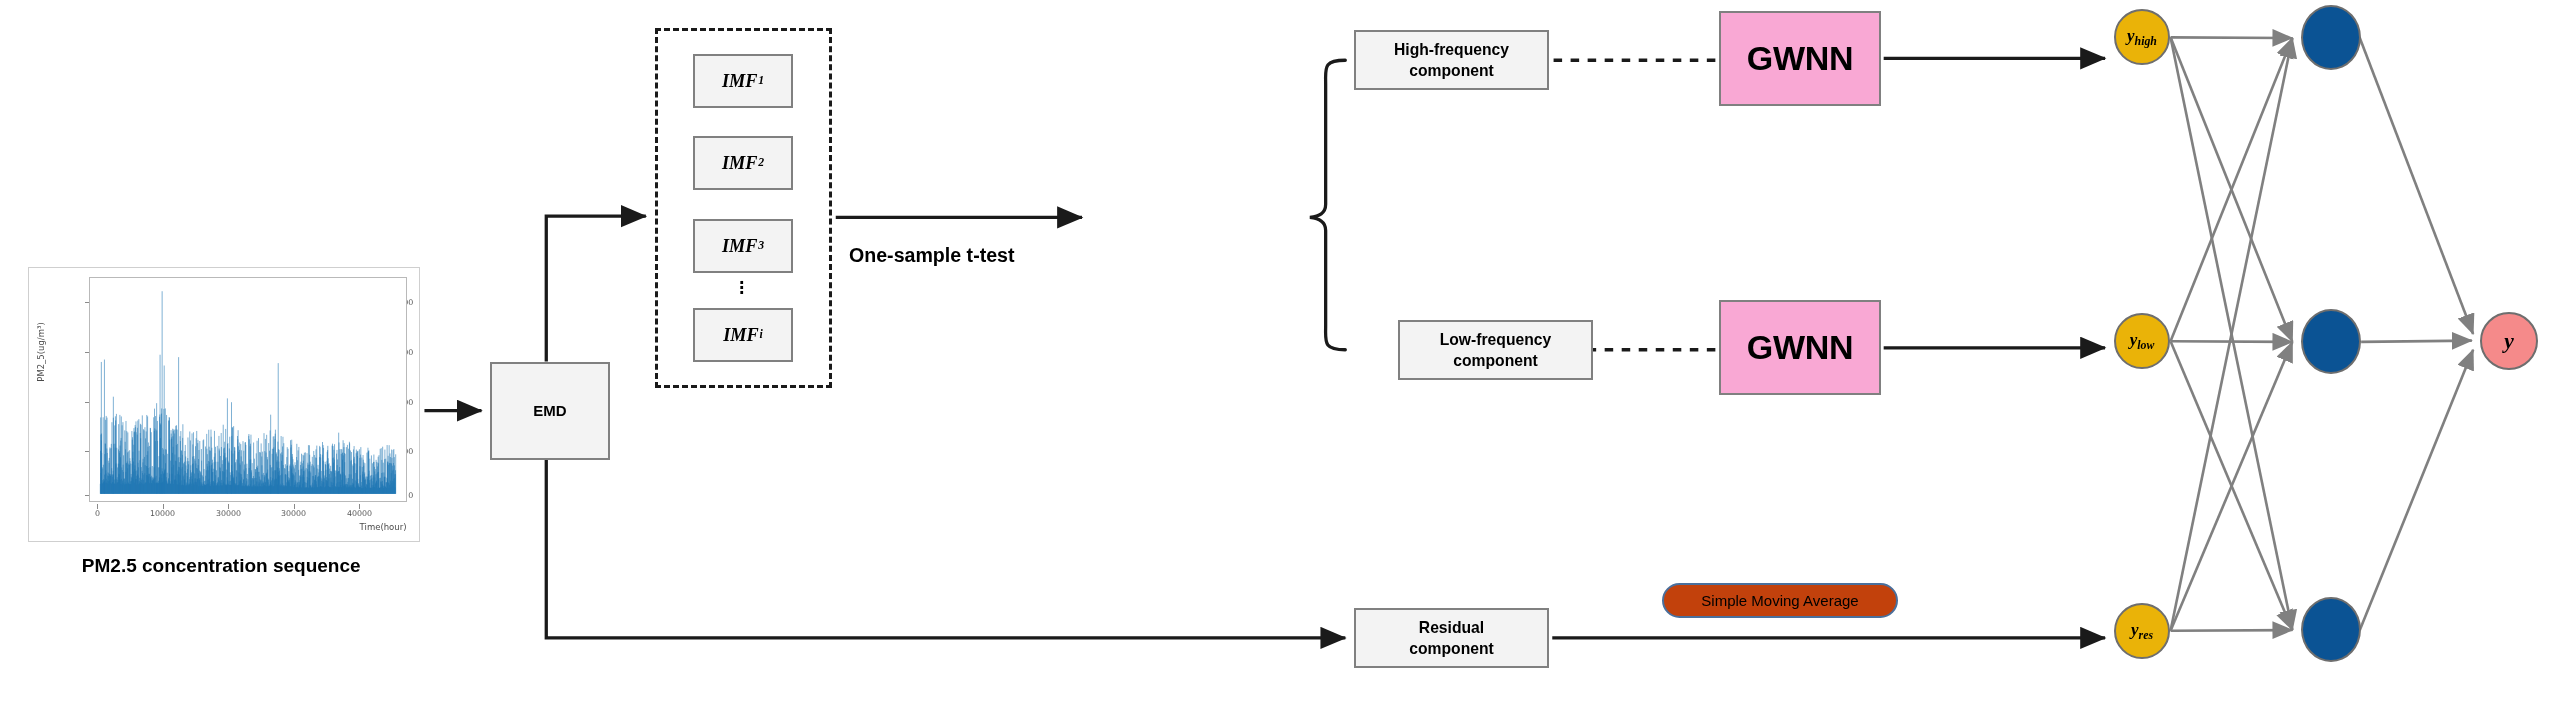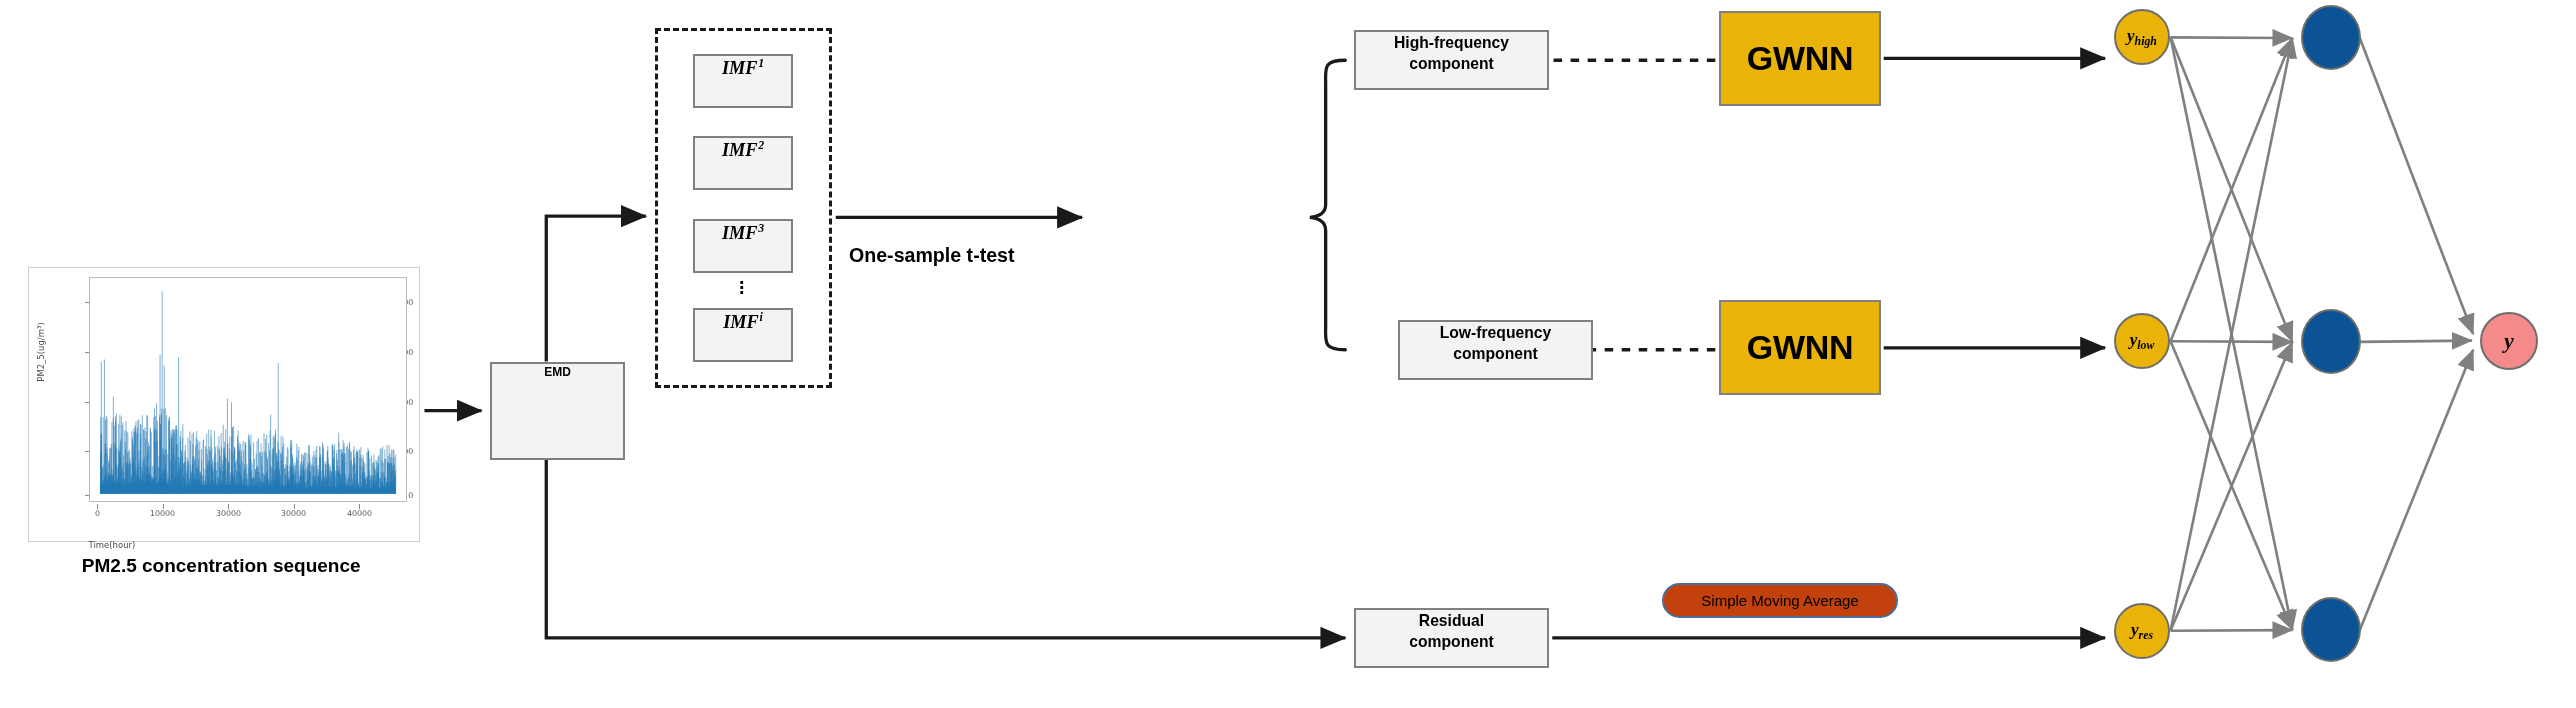--- a/index.html
+++ b/index.html
@@ -32,7 +32,7 @@
     background: #f3f3f3;
     border: 2px solid #808080;
     display: flex;
-    align-items: flex-start;
+    align-items: center;
     justify-content: center;
     text-align: center;
     color: #000000;

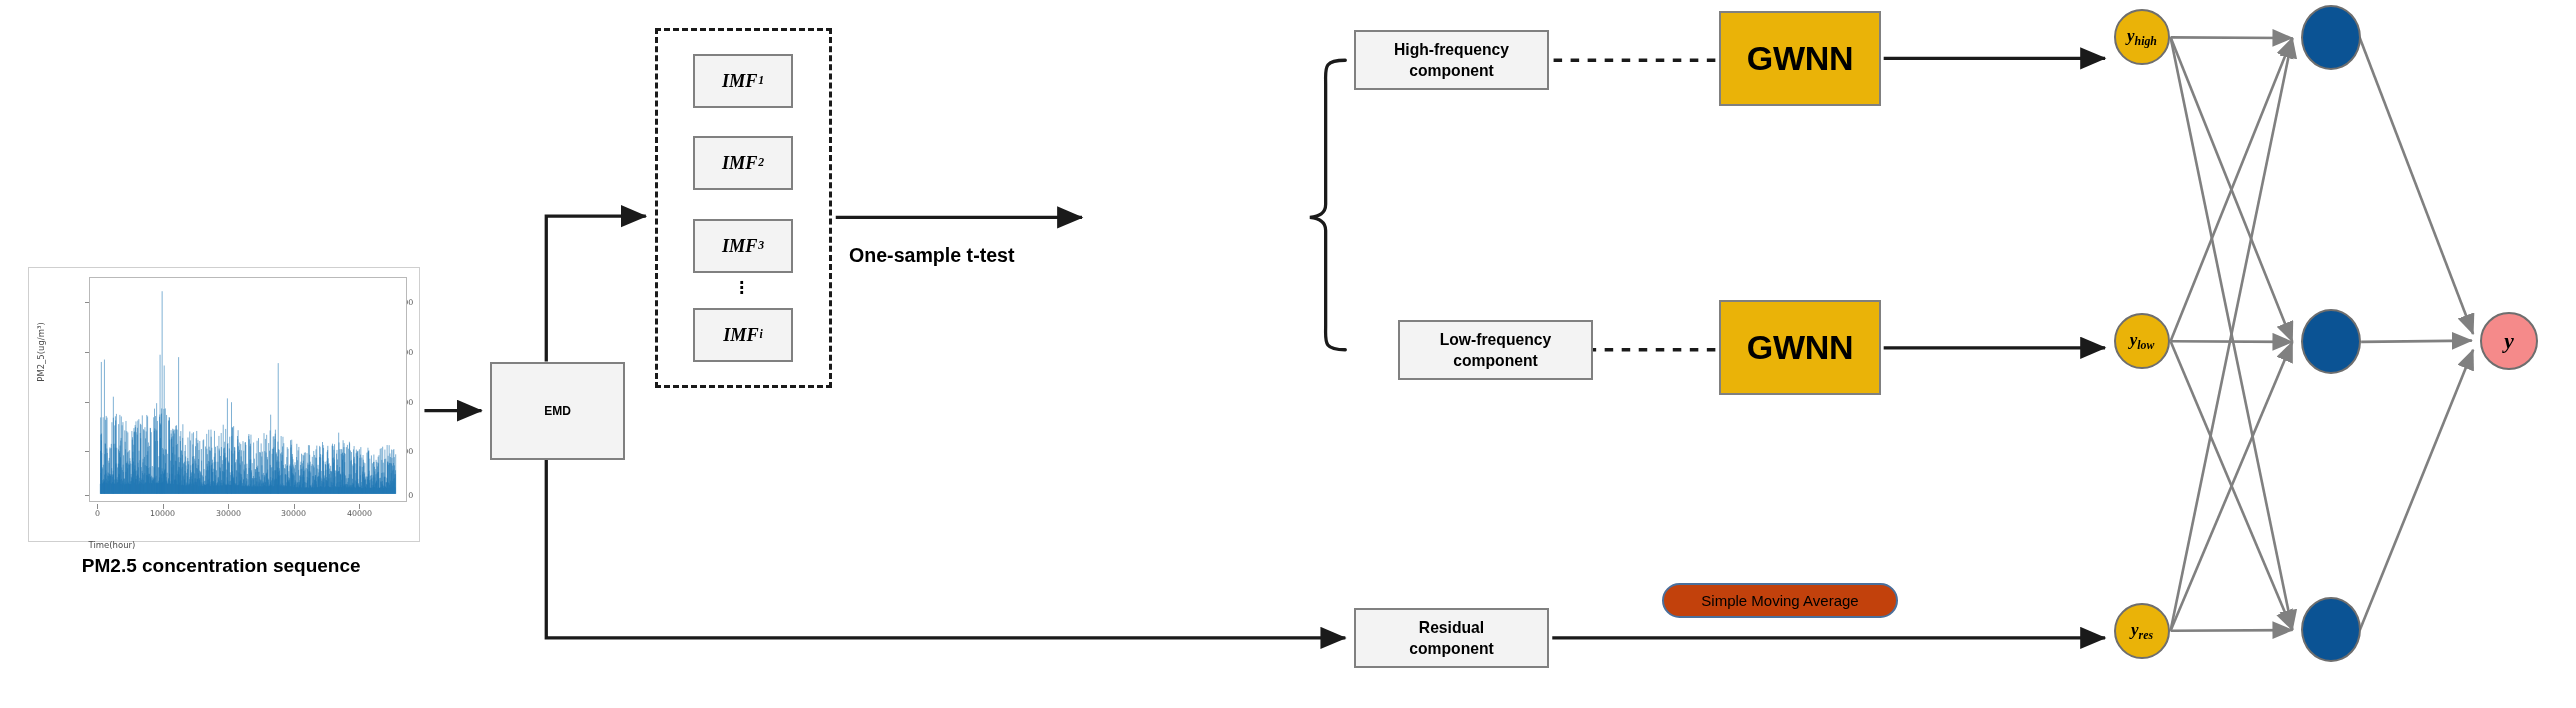--- a/index.html
+++ b/index.html
@@ -224,7 +224,7 @@
     box-sizing: border-box;
     width: 162px;
     height: 95px;
-    background: #eab308;
+    background: #f9a8d4;
     border: 2.6px solid #808080;
     display: flex;
     align-items: center;

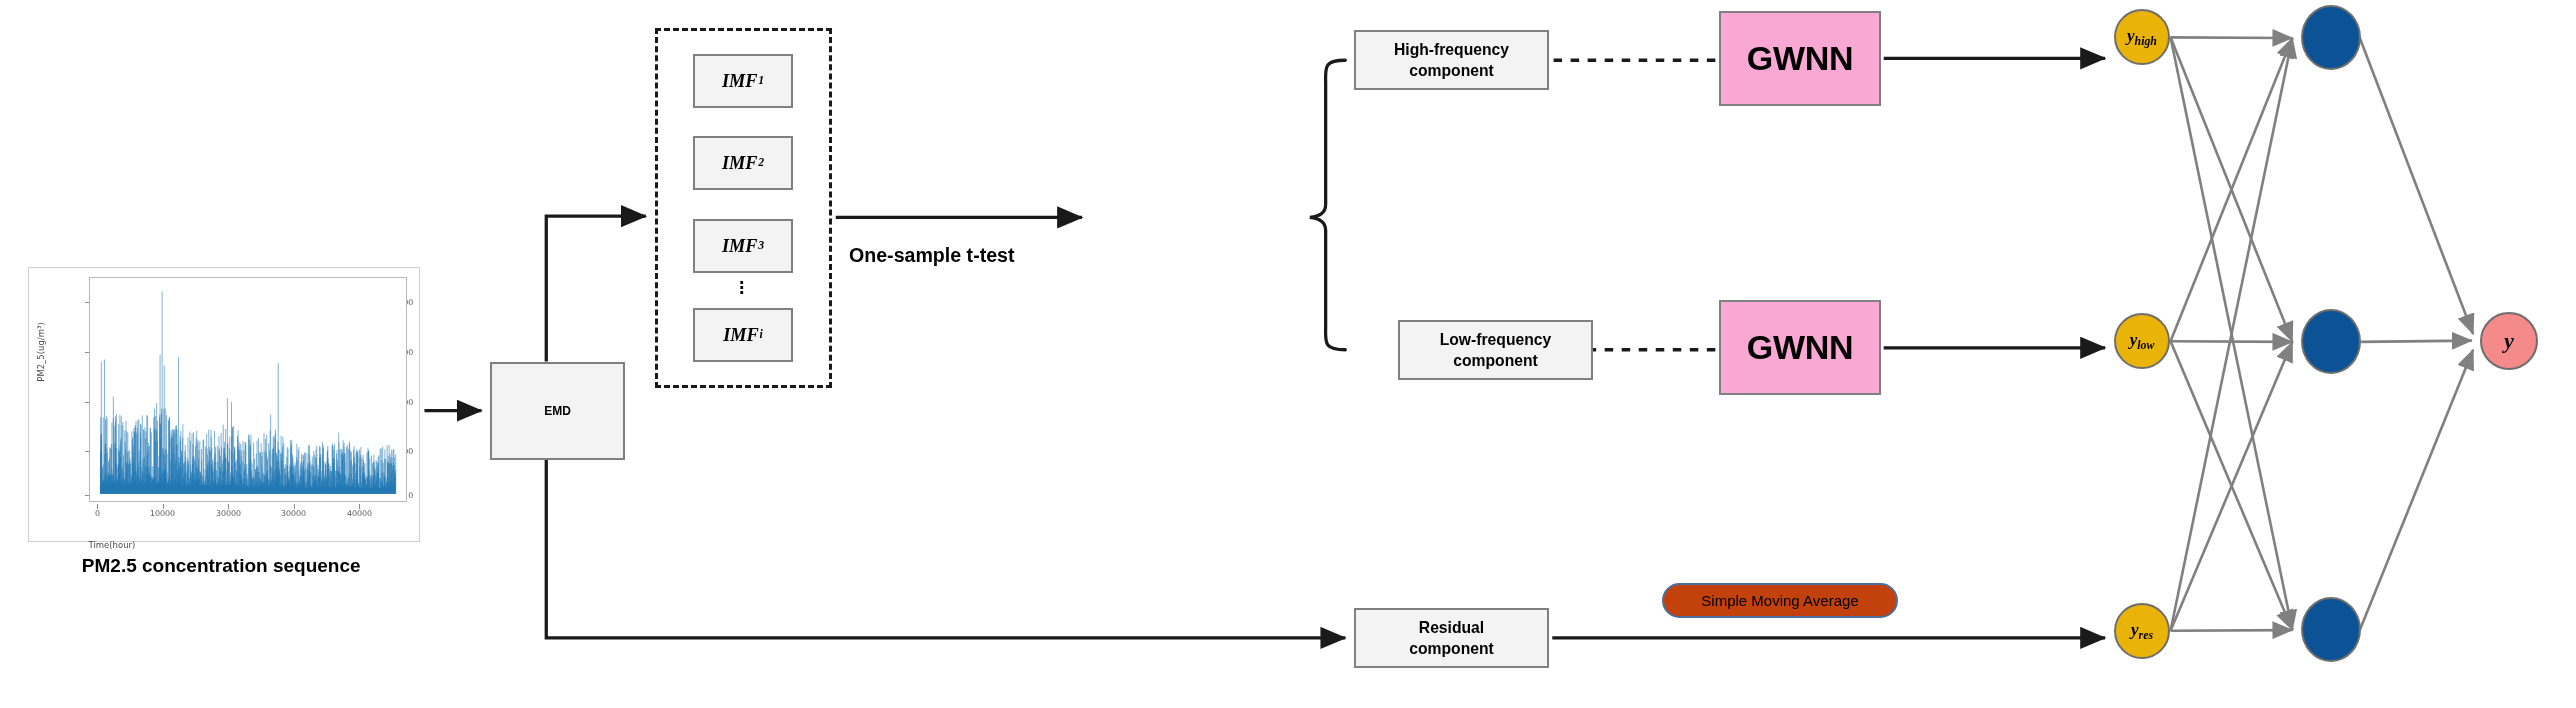--- a/index.html
+++ b/index.html
@@ -127,9 +127,9 @@
   #emd-box {
     left: 490px;
     top: 362px;
-    width: 135px;
+    width: 120px;
     height: 98px;
-    font-size: 12px;
+    font-size: 15px;
   }
 
   

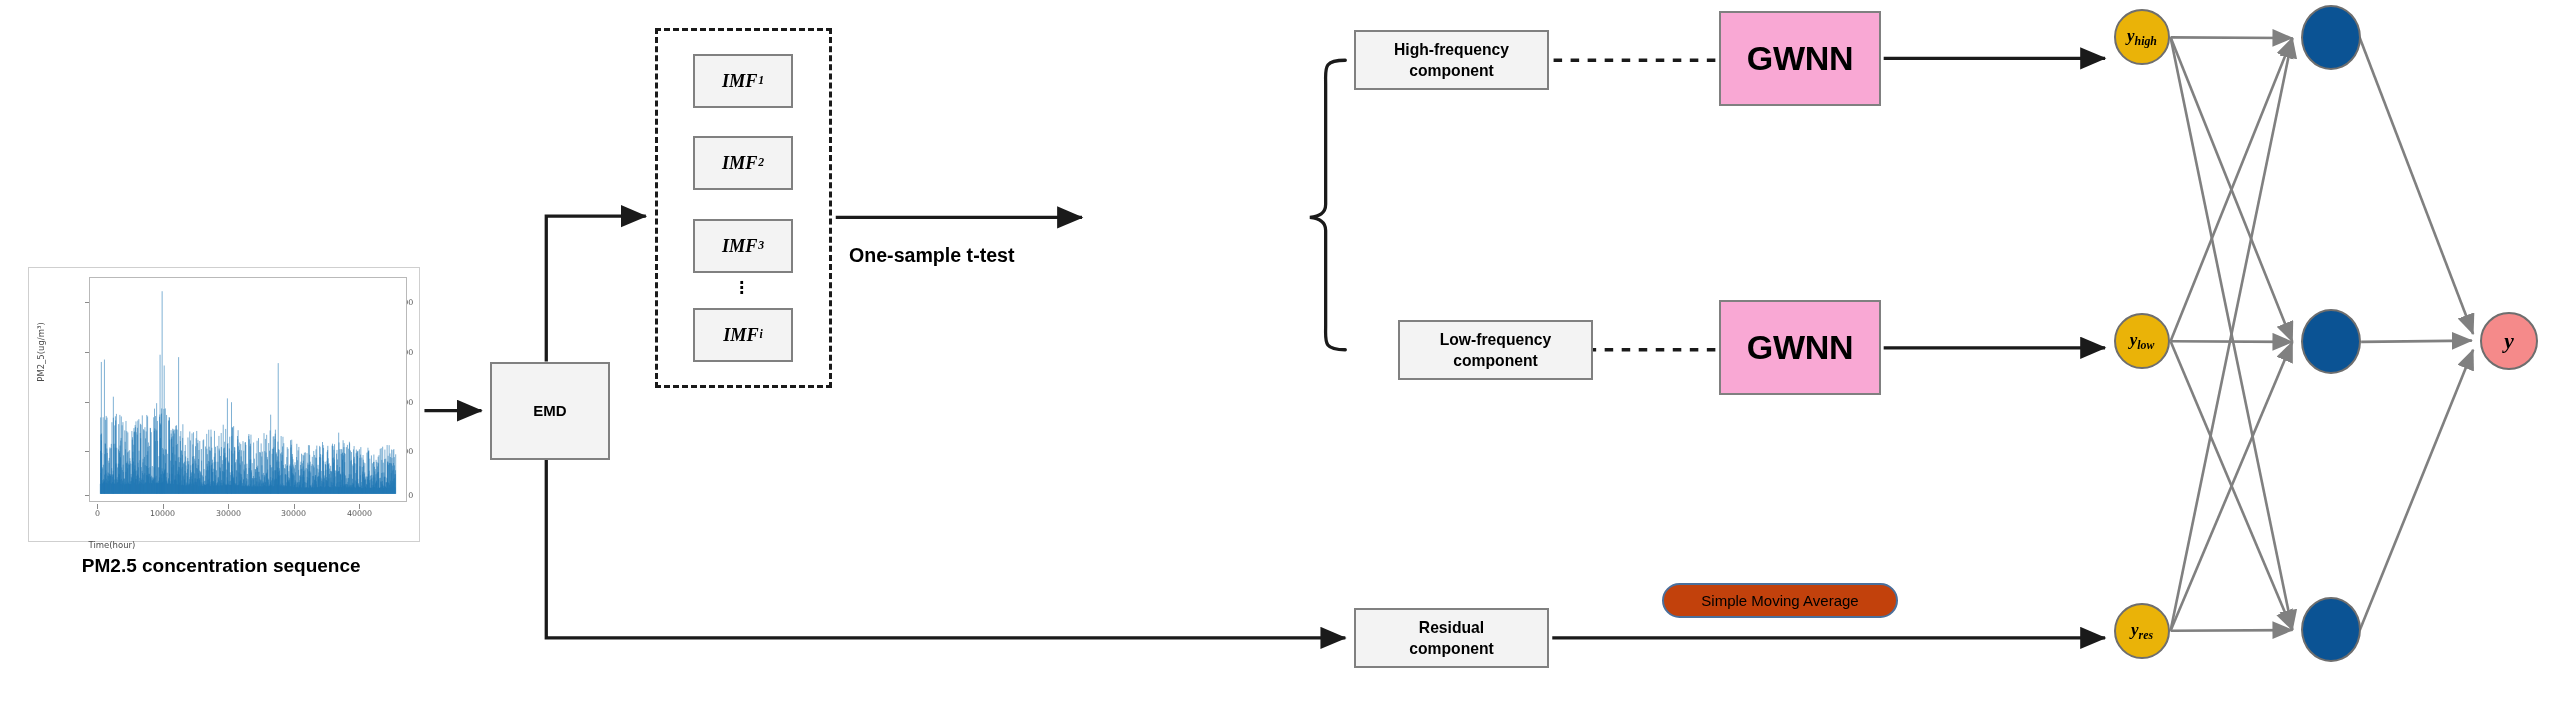--- a/index.html
+++ b/index.html
@@ -106,11 +106,10 @@
     left: 60px;
     top: 254px;
     width: 318px;
-    text-align: left;
+    text-align: right;
     font-size: 8.5px;
     color: #4a4a4a;
     font-family: "DejaVu Sans", sans-serif;
-    margin-top: 18px;
   }
   #chart-caption {
     position: absolute;

